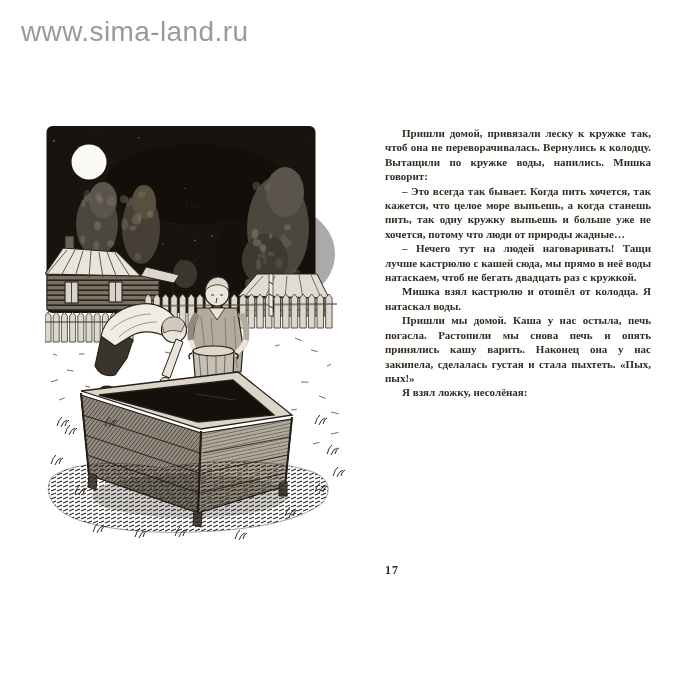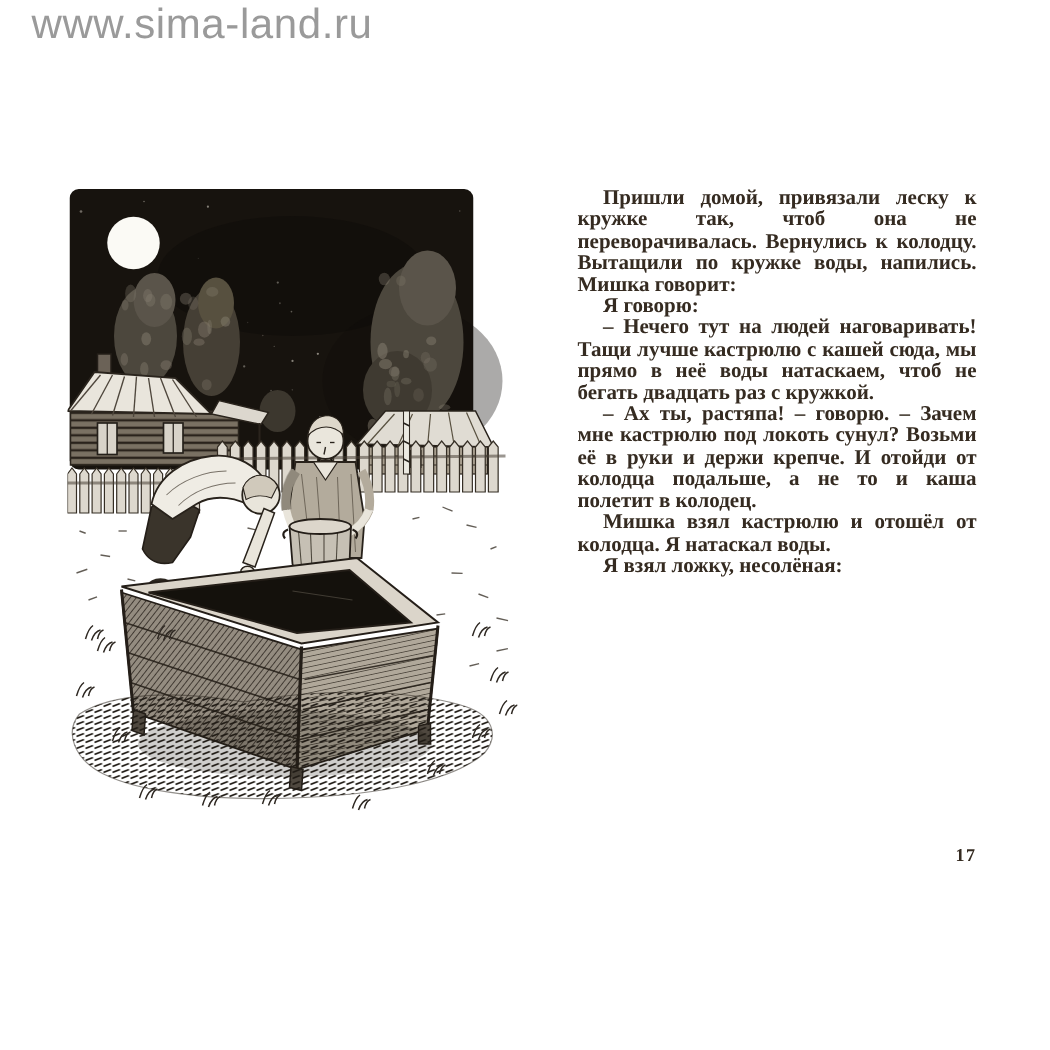--- a/index.html
+++ b/index.html
@@ -8,7 +8,7 @@
     font-family:"Liberation Serif",serif;
   }
   .watermark{
-    position:absolute;left:21px;top:0;
+    position:absolute;left:21px;top:16px;
     font-family:"Liberation Sans",sans-serif;
     font-size:28px;letter-spacing:.4px;color:var(--wm-color,#9a9a9a);
     user-select:none;white-space:nowrap;

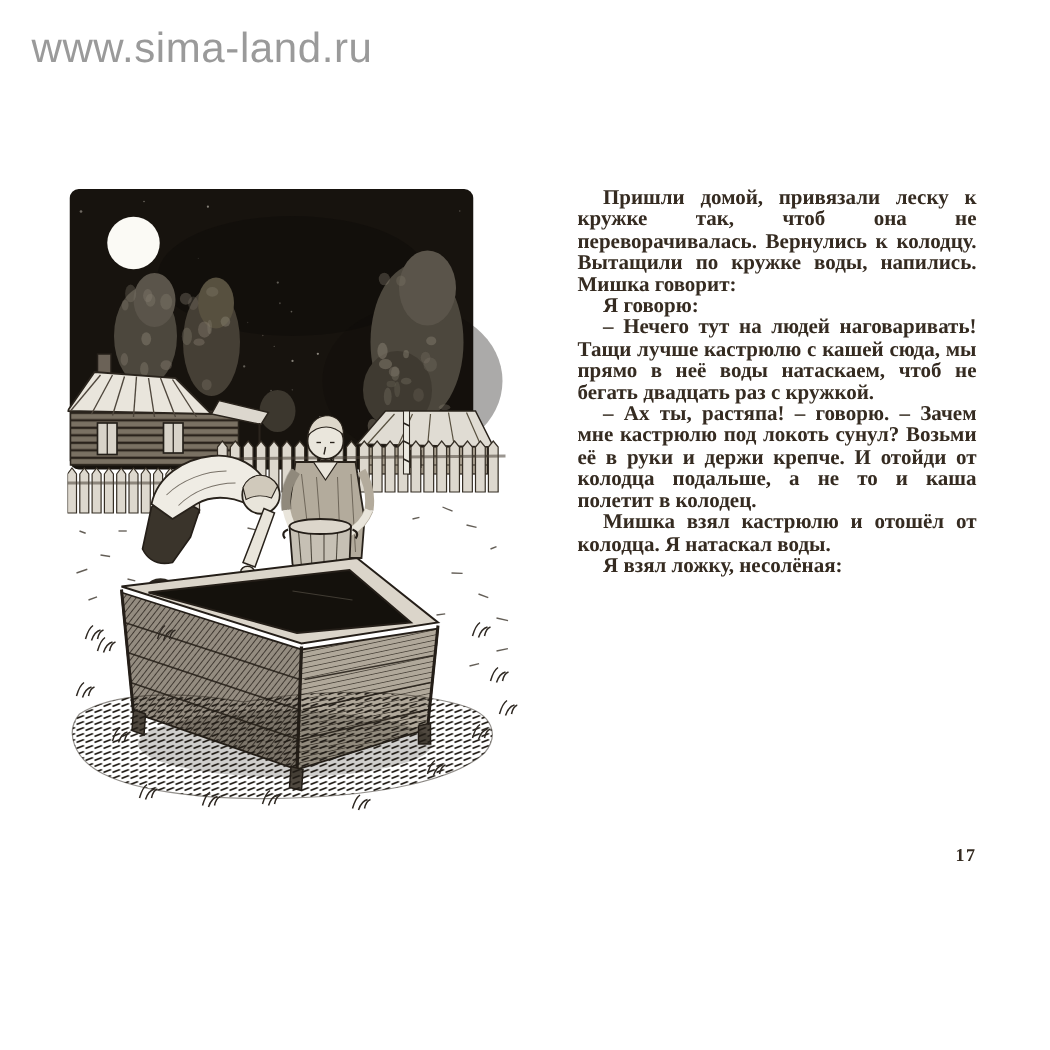--- a/index.html
+++ b/index.html
@@ -19,7 +19,7 @@
   .text-col{
     position:absolute;left:385px;top:126px;width:266px;
     color:var(--text-color,#352b21);
-    font-size:14px;line-height:14.4px;font-weight:600;
+    font-size:11px;line-height:14.4px;font-weight:600;
     text-align:justify;
     hyphens:auto;-webkit-hyphens:auto;
   }

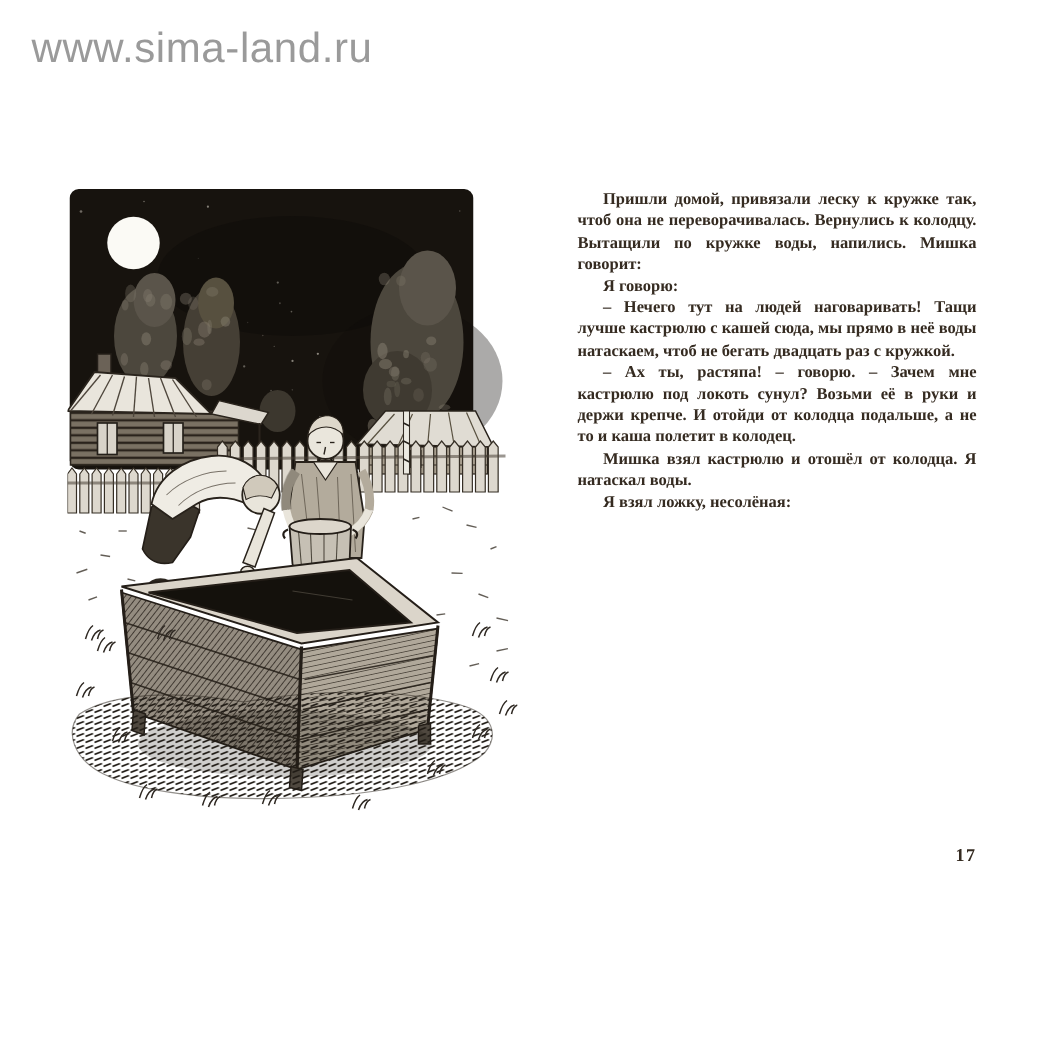--- a/index.html
+++ b/index.html
@@ -352,6 +352,7 @@
 
 <div class="text-col">
     <p>Пришли домой, привязали леску к кружке так, чтоб она не переворачивалась. Вернулись к колодцу. Вытащили по кружке воды, напились. Мишка говорит:</p>
+    <p>– Это всегда так бывает. Когда пить хочется, так кажется, что целое море выпьешь, а когда станешь пить, так одну кружку выпьешь и больше уже не хочется, потому что люди от природы жадные…</p>
     <p>Я говорю:</p>
     <p>– Нечего тут на людей наговаривать! Тащи лучше кастрюлю с кашей сюда, мы прямо в неё воды натаскаем, чтоб не бегать двадцать раз с кружкой.</p>
     <p>– Ах ты, растяпа! – говорю. – Зачем мне кастрюлю под локоть сунул? Возьми её в руки и держи крепче. И отойди от колодца подальше, а не то и каша полетит в колодец.</p>

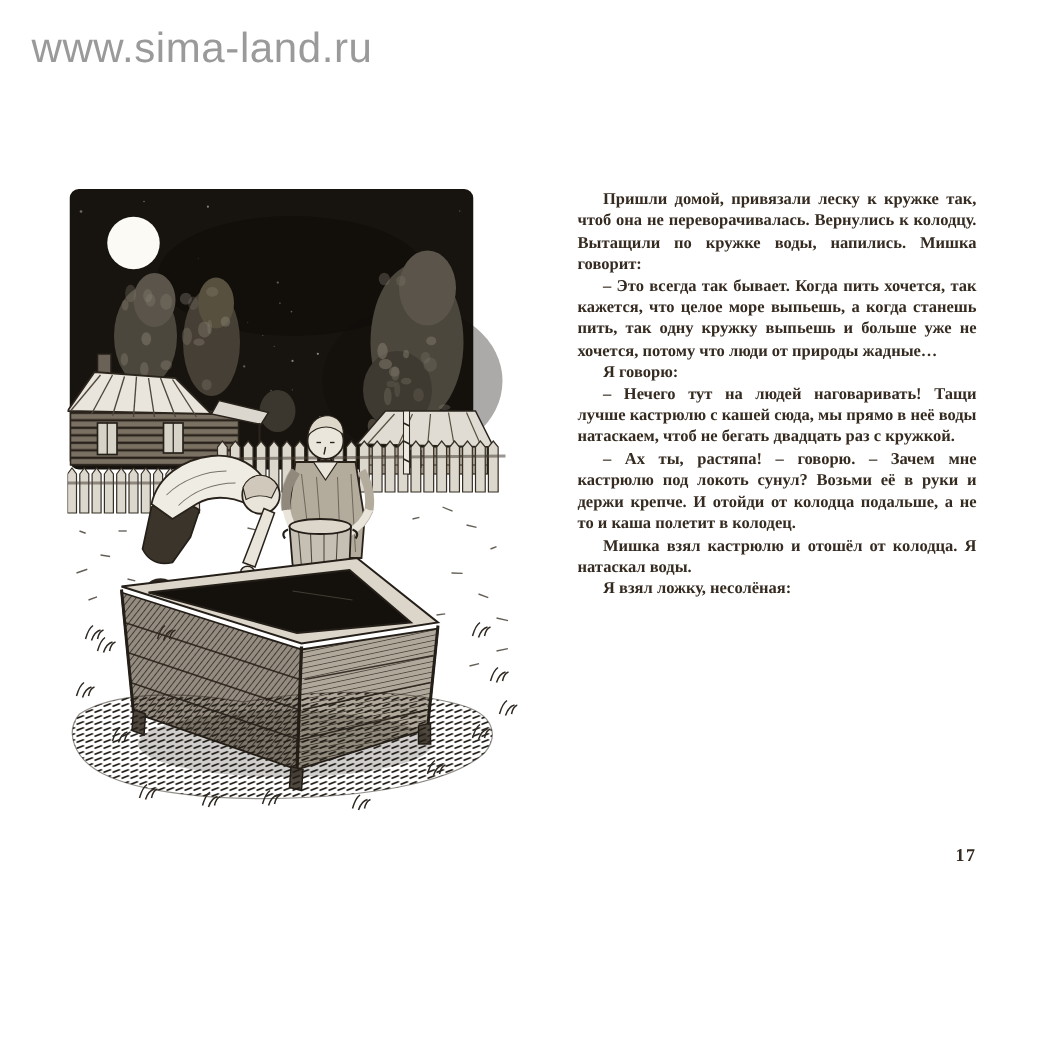--- a/index.html
+++ b/index.html
@@ -353,7 +353,6 @@
 <div class="text-col">
     <p>Пришли домой, привязали леску к кружке так, чтоб она не переворачивалась. Вернулись к колодцу. Вытащили по кружке воды, напились. Мишка говорит:</p>
     <p>– Это всегда так бывает. Когда пить хочется, так кажется, что целое море выпьешь, а когда станешь пить, так одну кружку выпьешь и больше уже не хочется, потому что люди от природы жадные…</p>
-    <p>Я говорю:</p>
     <p>– Нечего тут на людей наговаривать! Тащи лучше кастрюлю с кашей сюда, мы прямо в неё воды натаскаем, чтоб не бегать двадцать раз с кружкой.</p>
     <p>– Ах ты, растяпа! – говорю. – Зачем мне кастрюлю под локоть сунул? Возьми её в руки и держи крепче. И отойди от колодца подальше, а не то и каша полетит в колодец.</p>
     <p>Мишка взял кастрюлю и отошёл от колодца. Я натаскал воды.</p>

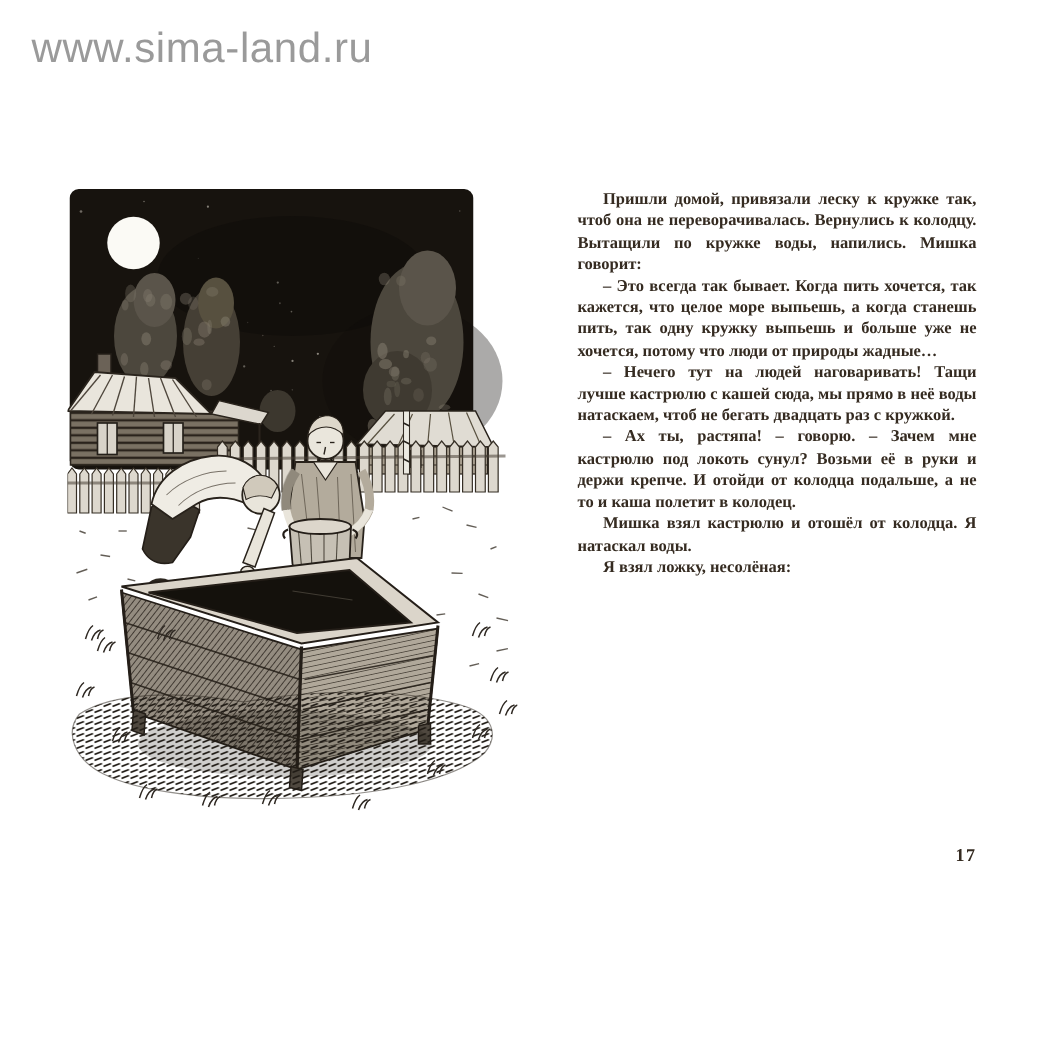--- a/index.html
+++ b/index.html
@@ -354,7 +354,6 @@
     <p>Пришли домой, привязали леску к кружке так, чтоб она не переворачивалась. Вернулись к колодцу. Вытащили по кружке воды, напились. Мишка говорит:</p>
     <p>– Это всегда так бывает. Когда пить хочется, так кажется, что целое море выпьешь, а когда станешь пить, так одну кружку выпьешь и больше уже не хочется, потому что люди от природы жадные…</p>
     <p>– Нечего тут на людей наговаривать! Тащи лучше кастрюлю с кашей сюда, мы прямо в неё воды натаскаем, чтоб не бегать двадцать раз с кружкой.</p>
-    <p>– Ах ты, растяпа! – говорю. – Зачем мне кастрюлю под локоть сунул? Возьми её в руки и держи крепче. И отойди от колодца подальше, а не то и каша полетит в колодец.</p>
     <p>Мишка взял кастрюлю и отошёл от колодца. Я натаскал воды.</p>
     <p>Я взял ложку, несолёная:</p>
   </div>

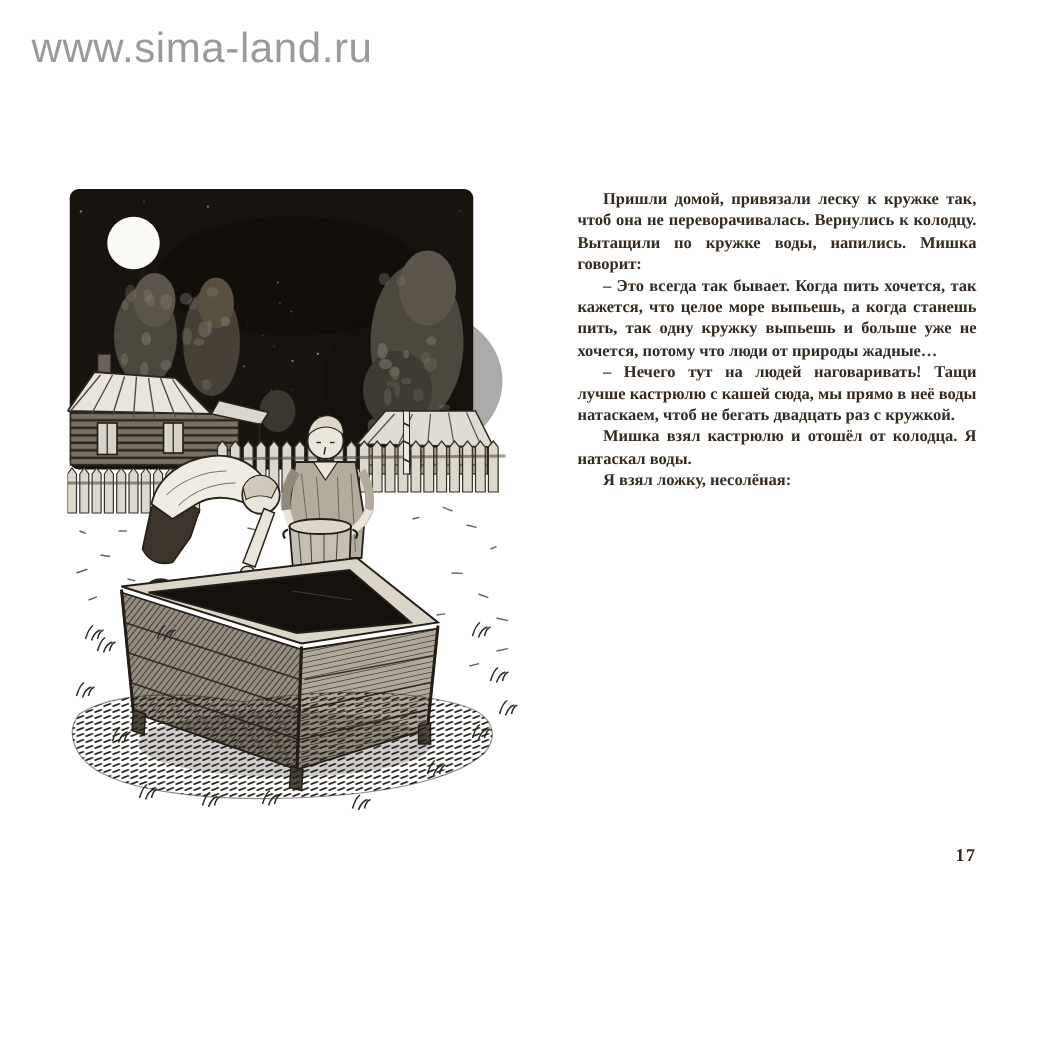--- a/index.html
+++ b/index.html
@@ -355,6 +355,7 @@
     <p>– Это всегда так бывает. Когда пить хочется, так кажется, что целое море выпьешь, а когда станешь пить, так одну кружку выпьешь и больше уже не хочется, потому что люди от природы жадные…</p>
     <p>– Нечего тут на людей наговаривать! Тащи лучше кастрюлю с кашей сюда, мы прямо в неё воды натаскаем, чтоб не бегать двадцать раз с кружкой.</p>
     <p>Мишка взял кастрюлю и отошёл от колодца. Я натаскал воды.</p>
+    <p>Пришли мы домой. Каша у нас остыла, печь погасла. Растопили мы снова печь и опять принялись кашу варить. Наконец она у нас закипела, сделалась густая и стала пыхтеть. «Пых, пых!»</p>
     <p>Я взял ложку, несолёная:</p>
   </div>
 

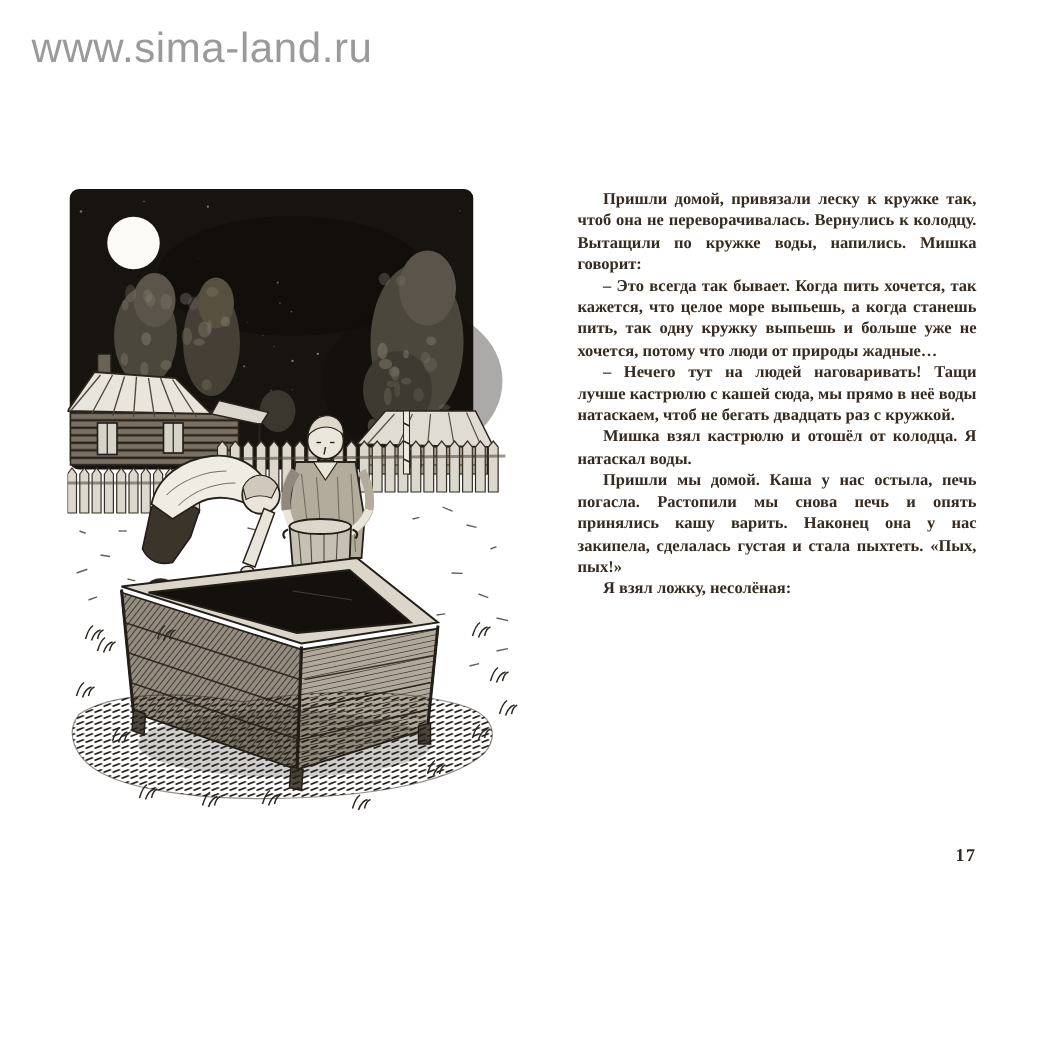--- a/index.html
+++ b/index.html
@@ -25,7 +25,7 @@
   }
   .text-col p{margin:0;text-indent:17px;}
   .page-number{
-    position:absolute;left:385px;top:563px;width:266px;text-align:right;
+    position:absolute;left:385px;top:563px;width:266px;text-align:left;
     color:var(--text-color,#352b21);font-size:12px;font-weight:600;letter-spacing:1px;
   }
 </style>

